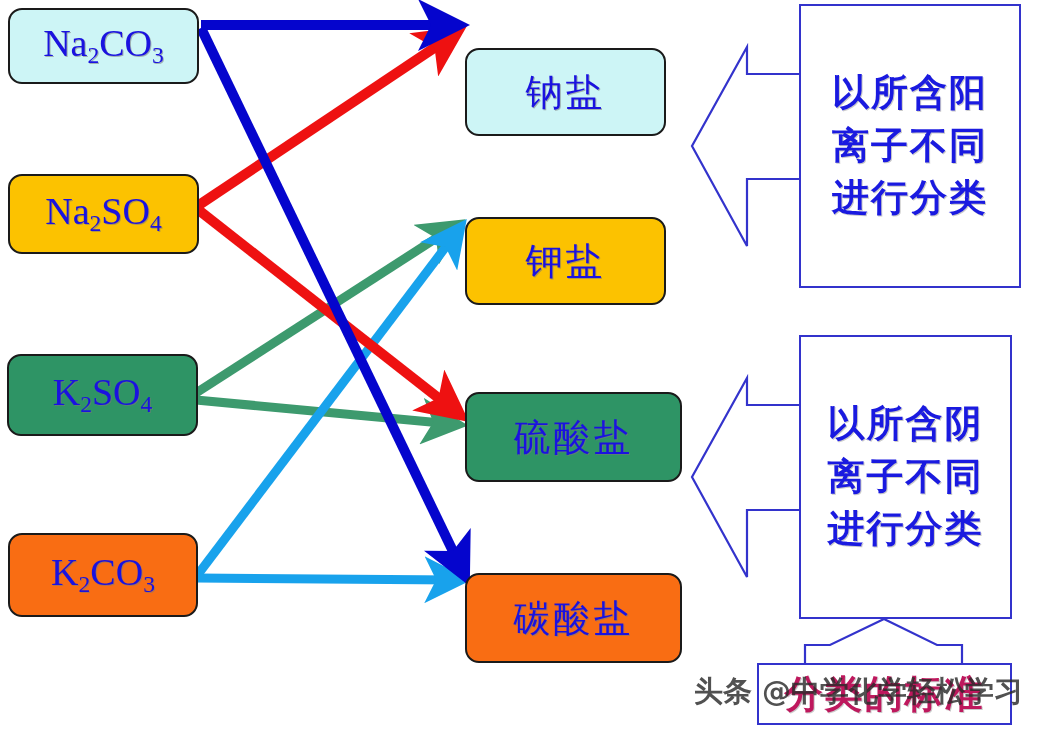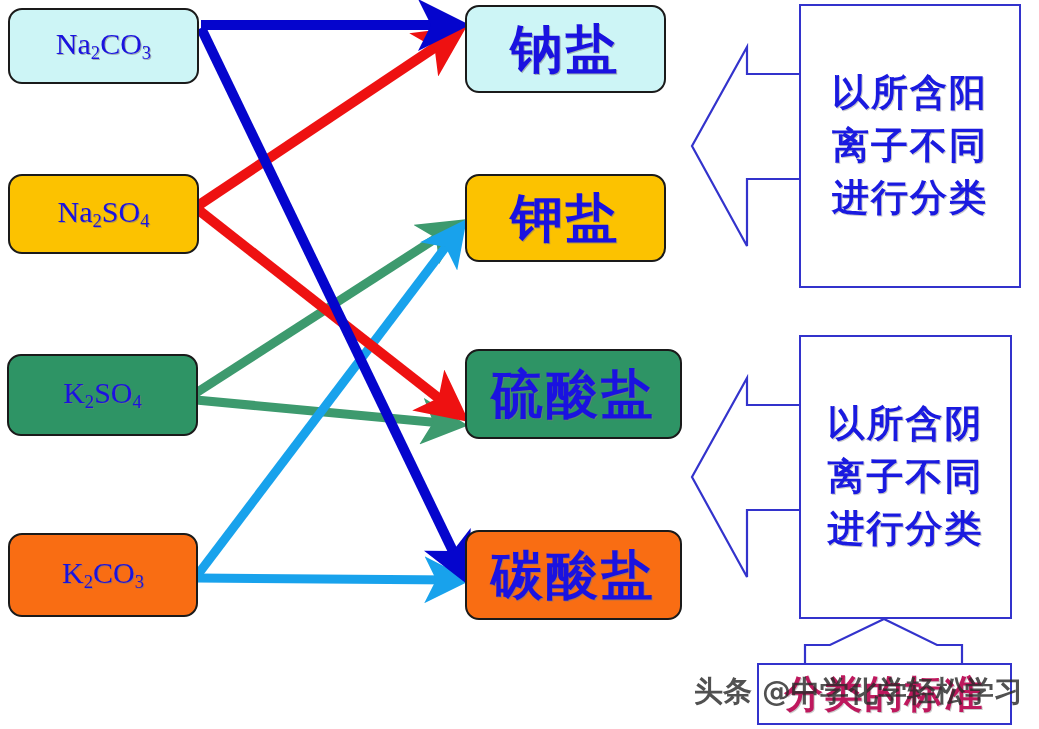--- a/index.html
+++ b/index.html
@@ -42,7 +42,7 @@
   }
   .node.formula {
     font-family: "Liberation Serif", "DejaVu Serif", serif;
-    font-size: 30px;
+    font-size: 38px;
   }
   .node.formula sub {
     font-size: 0.62em;

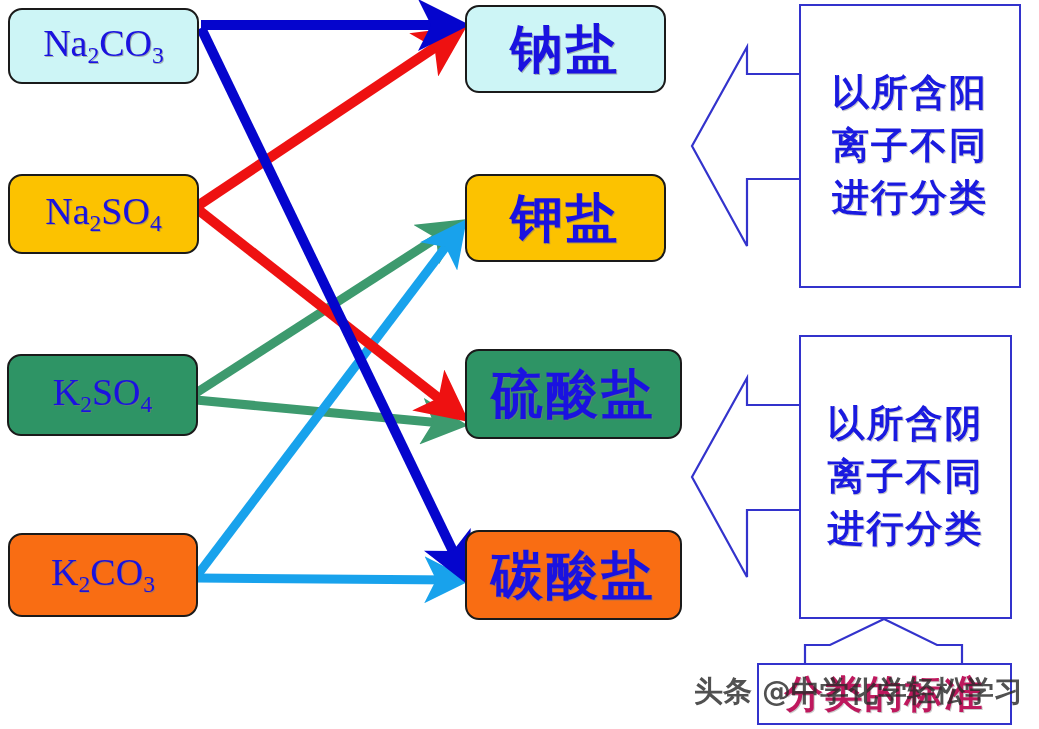--- a/index.html
+++ b/index.html
@@ -50,9 +50,10 @@
   }
   .node.cn {
     font-family: "DejaVu Sans", "Liberation Sans", sans-serif;
-    font-size: 52px;
-    font-weight: 700;
+    font-size: 37px;
+    font-weight: 400;
     letter-spacing: 3px;
+    margin-top: 43px;
   }
   .callout {
     position: absolute;

